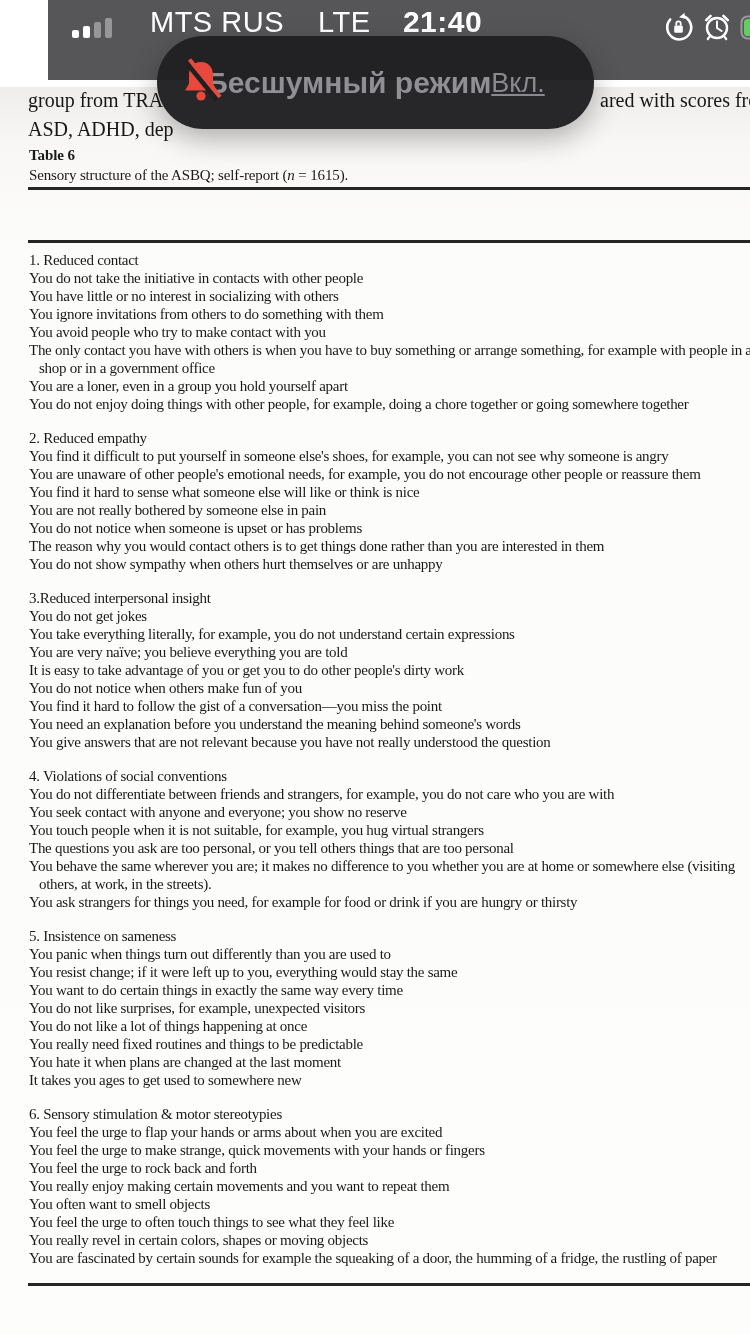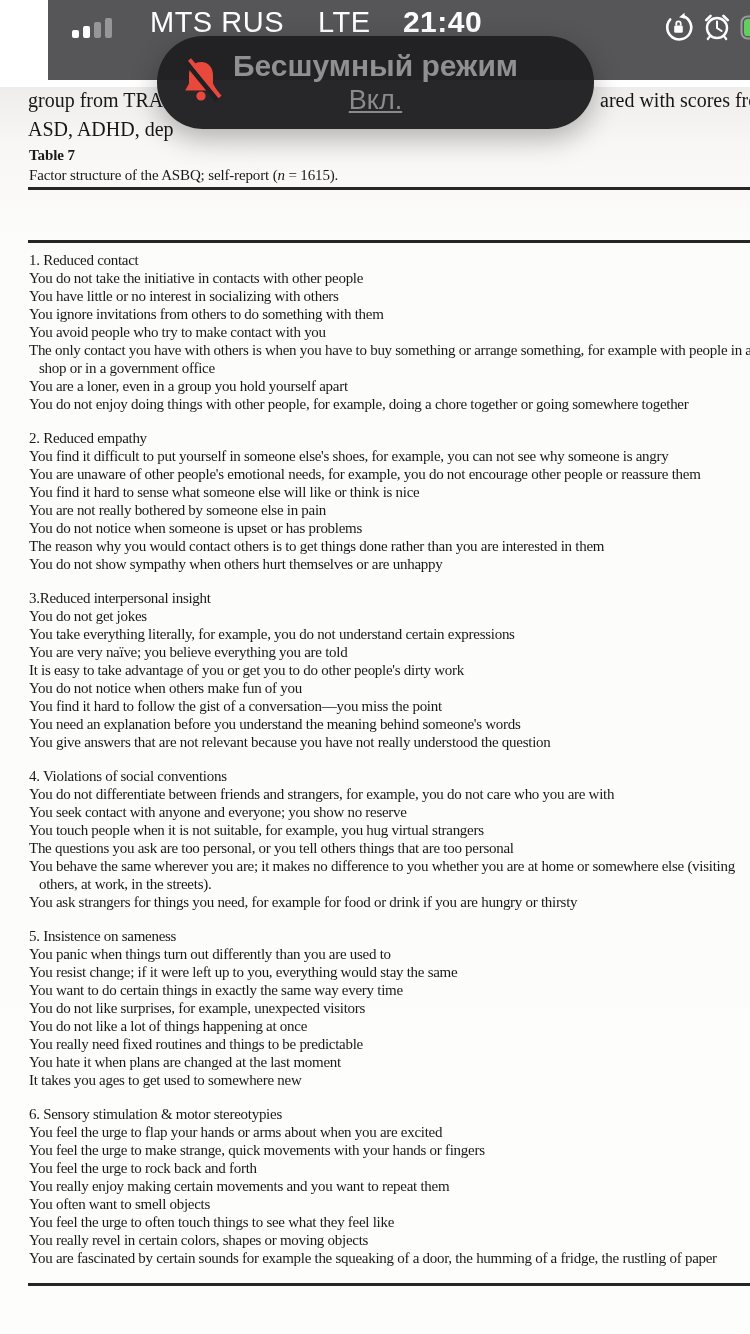--- a/index.html
+++ b/index.html
@@ -29,7 +29,7 @@
     position:absolute;left:157px;top:36px;width:437px;height:93px;
     background:rgba(32,32,34,.97);border-radius:46px;z-index:5;
     box-shadow:0 10px 28px rgba(0,0,0,.28);
-    display:flex;flex-direction:column;align-items:center;justify-content:center;
+    display:flex;flex-direction:row;align-items:center;justify-content:center;
   }
   .banner-title{font-size:30px;font-weight:700;color:#8f8f94;line-height:34px;}
   .banner-sub{font-size:27px;font-weight:400;color:#89898e;line-height:31px;margin-top:2px;text-decoration:underline;}

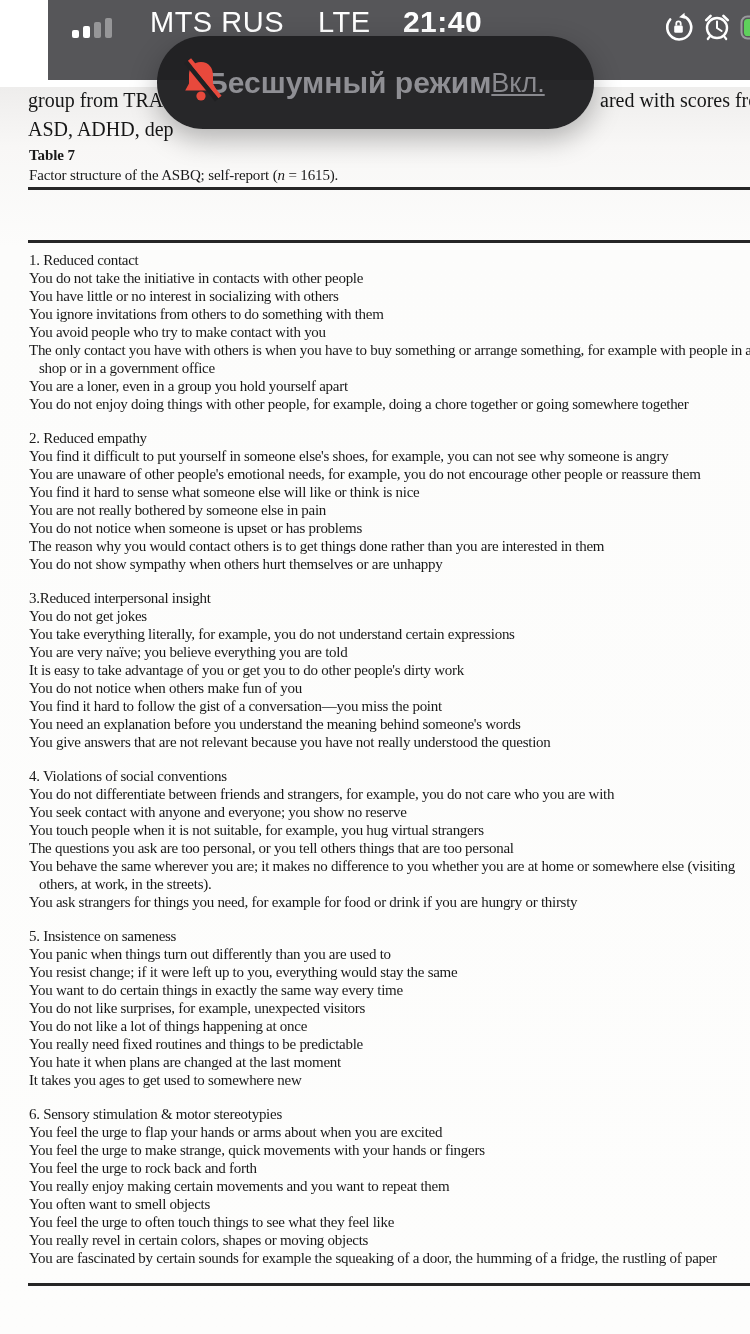--- a/index.html
+++ b/index.html
@@ -123,7 +123,7 @@
   <span class="doc-frag frag-l1R">ared with scores fro</span>
   <span class="doc-frag frag-l2L">ASD, ADHD, dep</span>
 
-  <div class="table-label">Table 7</div>
+  <div class="table-label">Table 6</div>
   <div class="table-caption"><span>Factor structure of the ASBQ; self-report (</span><span class="var">n</span><span> = 1615).</span></div>
 
   <div class="rule rule-top"></div>

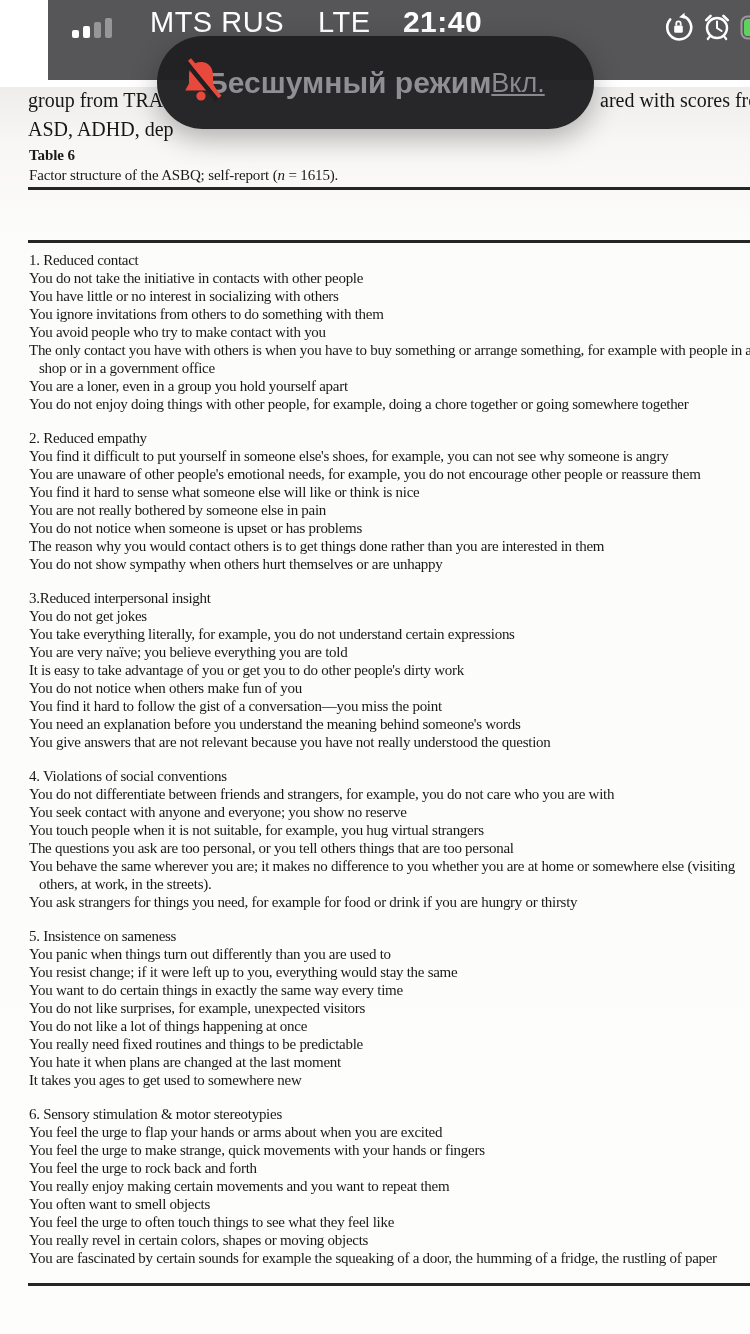--- a/index.html
+++ b/index.html
@@ -124,7 +124,7 @@
   <span class="doc-frag frag-l2L">ASD, ADHD, dep</span>
 
   <div class="table-label">Table 6</div>
-  <div class="table-caption"><span>Factor structure of the ASBQ; self-report (</span><span class="var">n</span><span> = 1615).</span></div>
+  <div class="table-caption"><span>Sensory structure of the ASBQ; self-report (</span><span class="var">n</span><span> = 1615).</span></div>
 
   <div class="rule rule-top"></div>
   <div class="rule rule-header"></div>

